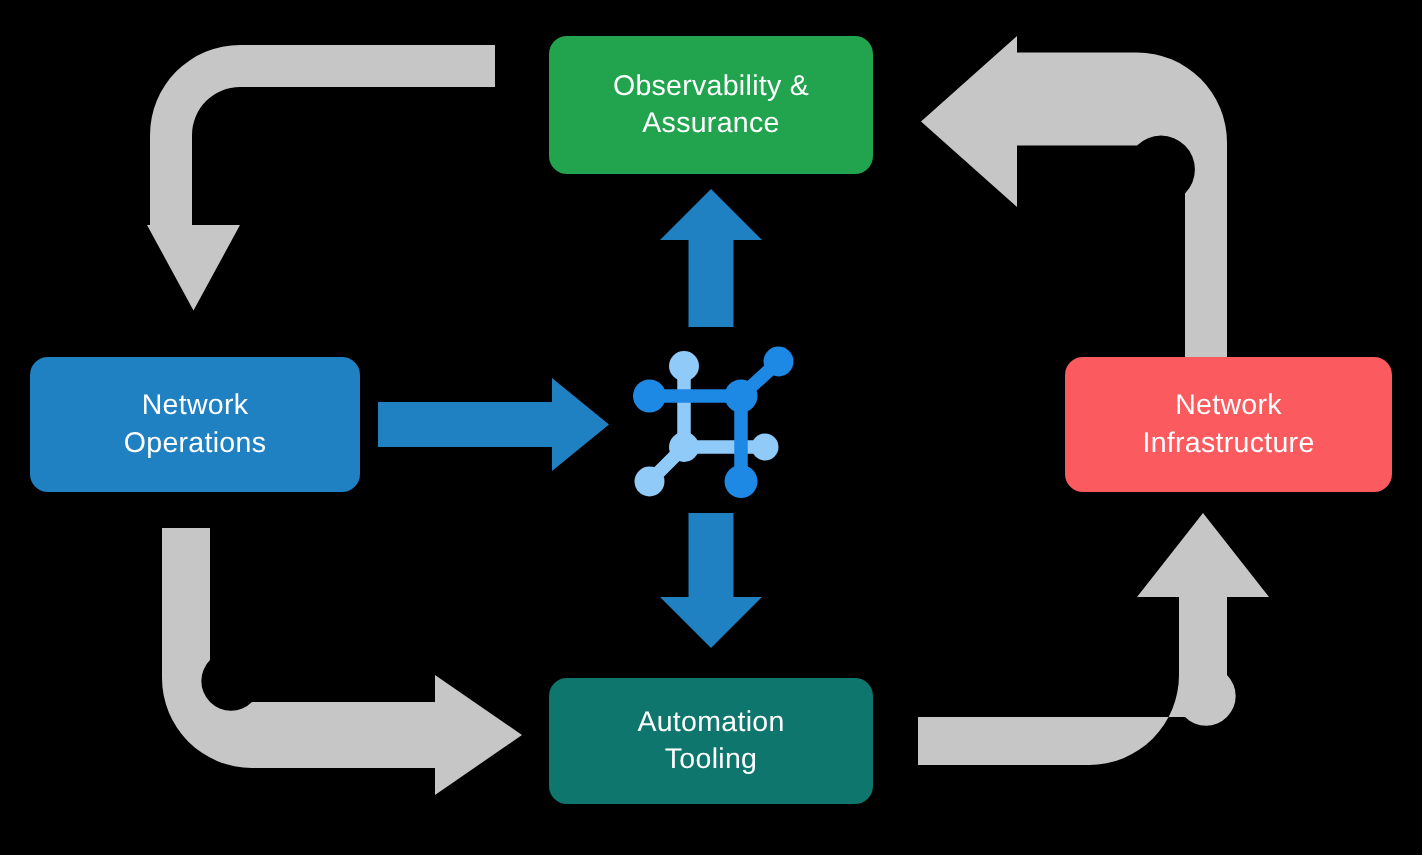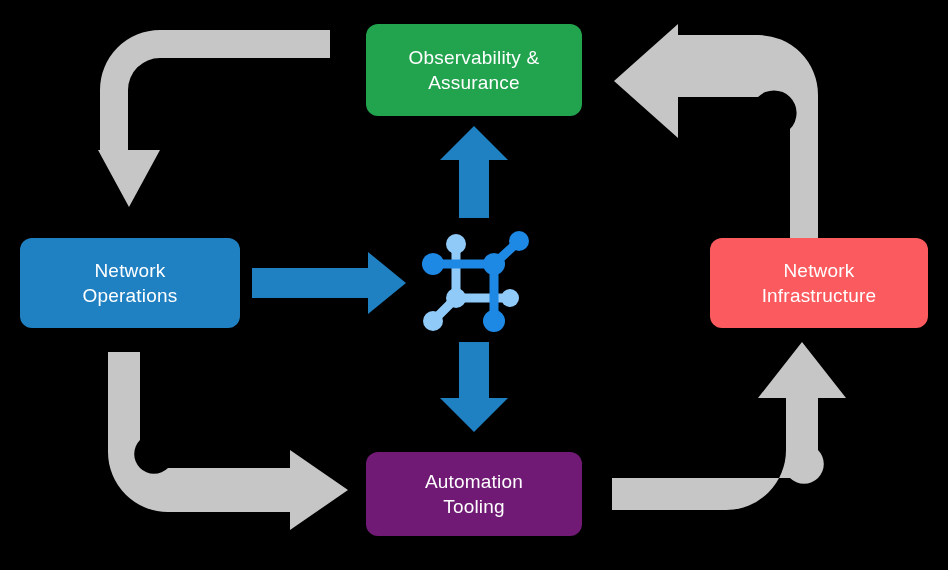--- a/index.html
+++ b/index.html
@@ -214,7 +214,7 @@
 Infrastructure</span>
   </div>
 
-  <div class="node-box" id="node-automation-tooling" style="background: #701a75; color: rgb(255, 255, 255);">
+  <div class="node-box" id="node-automation-tooling" style="background: #0f766e; color: rgb(255, 255, 255);">
     <span class="node-label">Automation
 Tooling</span>
   </div>

